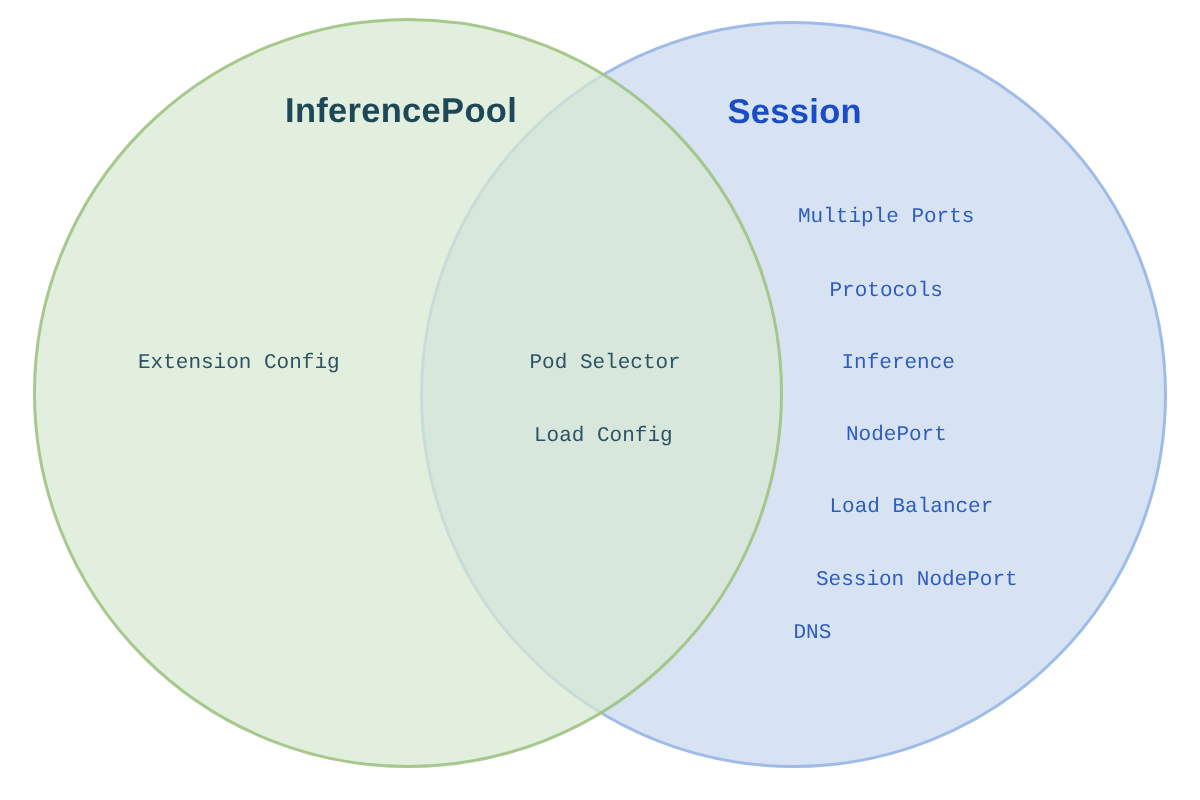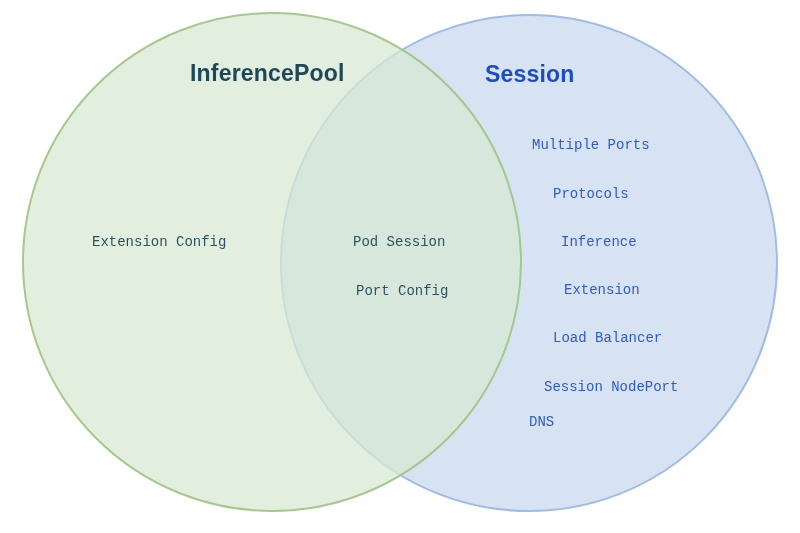--- a/index.html
+++ b/index.html
@@ -58,7 +58,7 @@
 
   <div class="item left-item" style="left:76px; top:231px">Extension Config</div>
 
-  <div class="item mid-item" style="left:337px; top:231px">Pod Session</div>
+  <div class="item mid-item" style="left:337px; top:231px">Pod Selector</div>
   <div class="item mid-item" style="left:340px; top:280px">Port Config</div>
 
   <div class="item right-item" style="left:532px; top:134px">Multiple Ports</div>

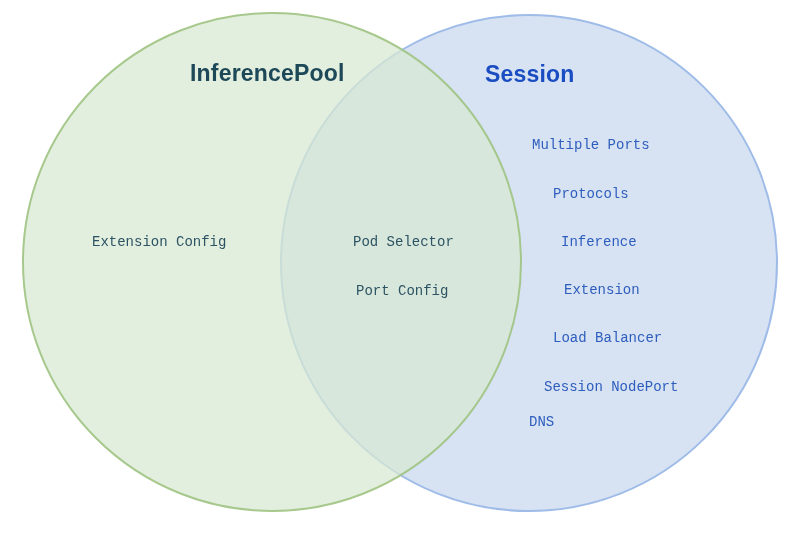--- a/index.html
+++ b/index.html
@@ -59,7 +59,7 @@
   <div class="item left-item" style="left:76px; top:231px">Extension Config</div>
 
   <div class="item mid-item" style="left:337px; top:231px">Pod Selector</div>
-  <div class="item mid-item" style="left:340px; top:280px">Port Config</div>
+  <div class="item mid-item" style="left:340px; top:280px">Load Config</div>
 
   <div class="item right-item" style="left:532px; top:134px">Multiple Ports</div>
   <div class="item right-item" style="left:553px; top:183px">Protocols</div>

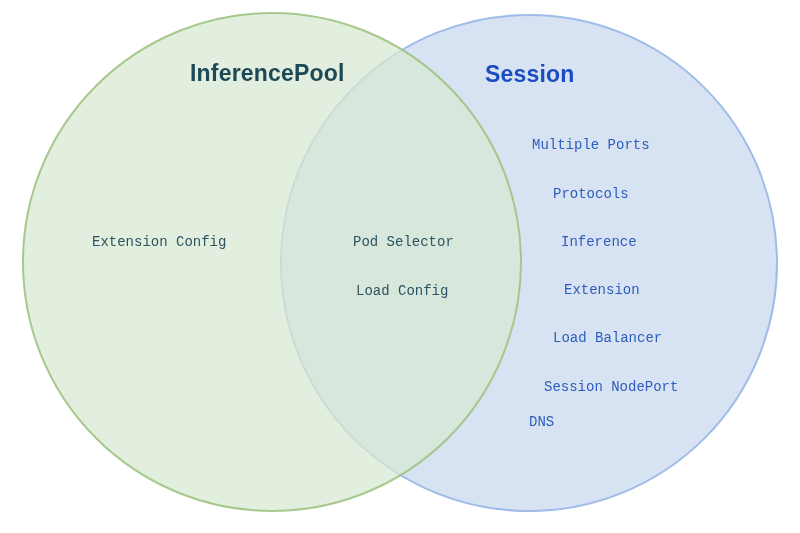--- a/index.html
+++ b/index.html
@@ -64,7 +64,7 @@
   <div class="item right-item" style="left:532px; top:134px">Multiple Ports</div>
   <div class="item right-item" style="left:553px; top:183px">Protocols</div>
   <div class="item right-item" style="left:561px; top:231px">Inference</div>
-  <div class="item right-item" style="left:564px; top:279px">Extension</div>
+  <div class="item right-item" style="left:564px; top:279px">NodePort</div>
   <div class="item right-item" style="left:553px; top:327px">Load Balancer</div>
   <div class="item right-item" style="left:544px; top:376px">Session NodePort</div>
   <div class="item right-item" style="left:529px; top:411px">DNS</div>

